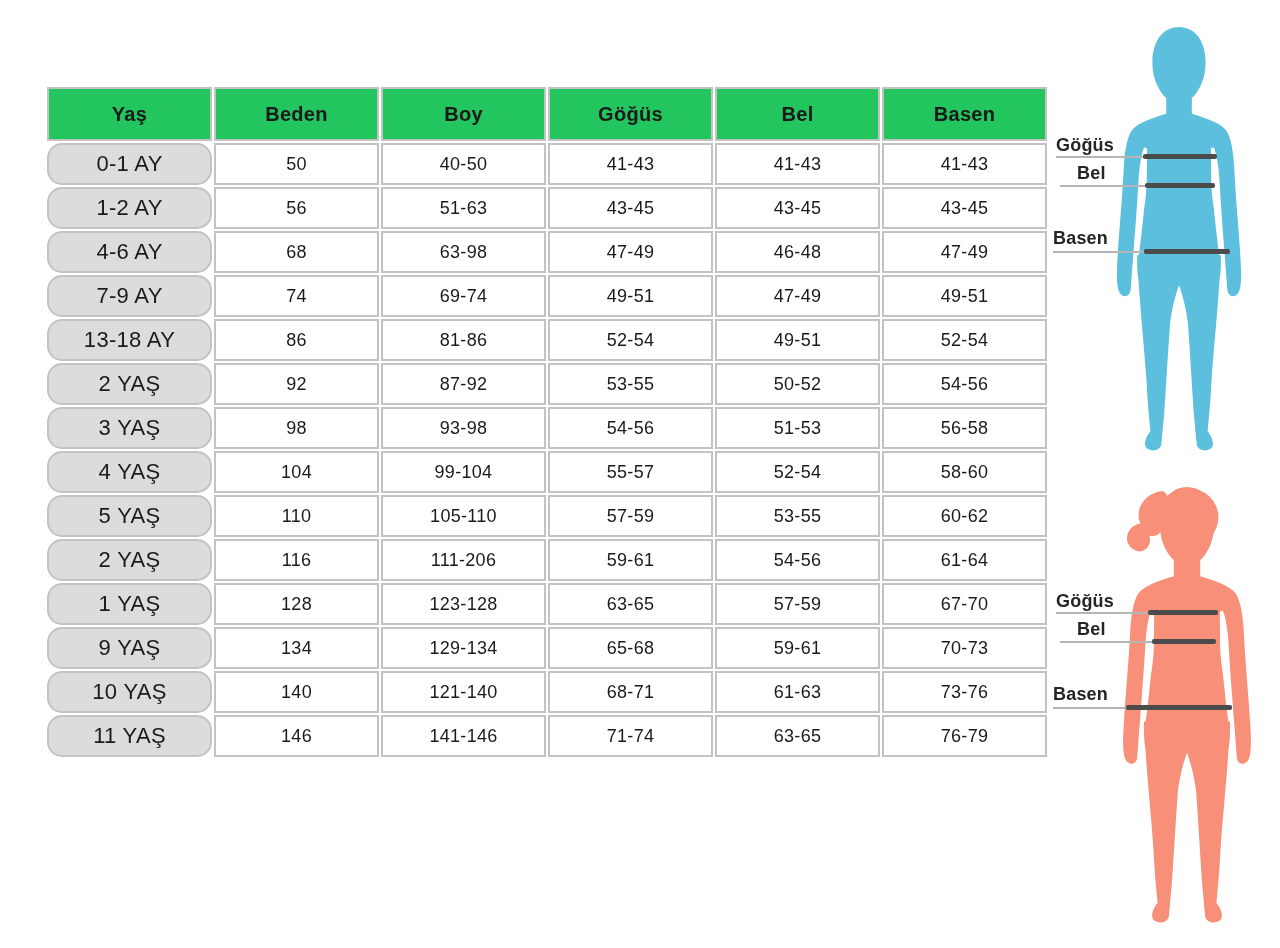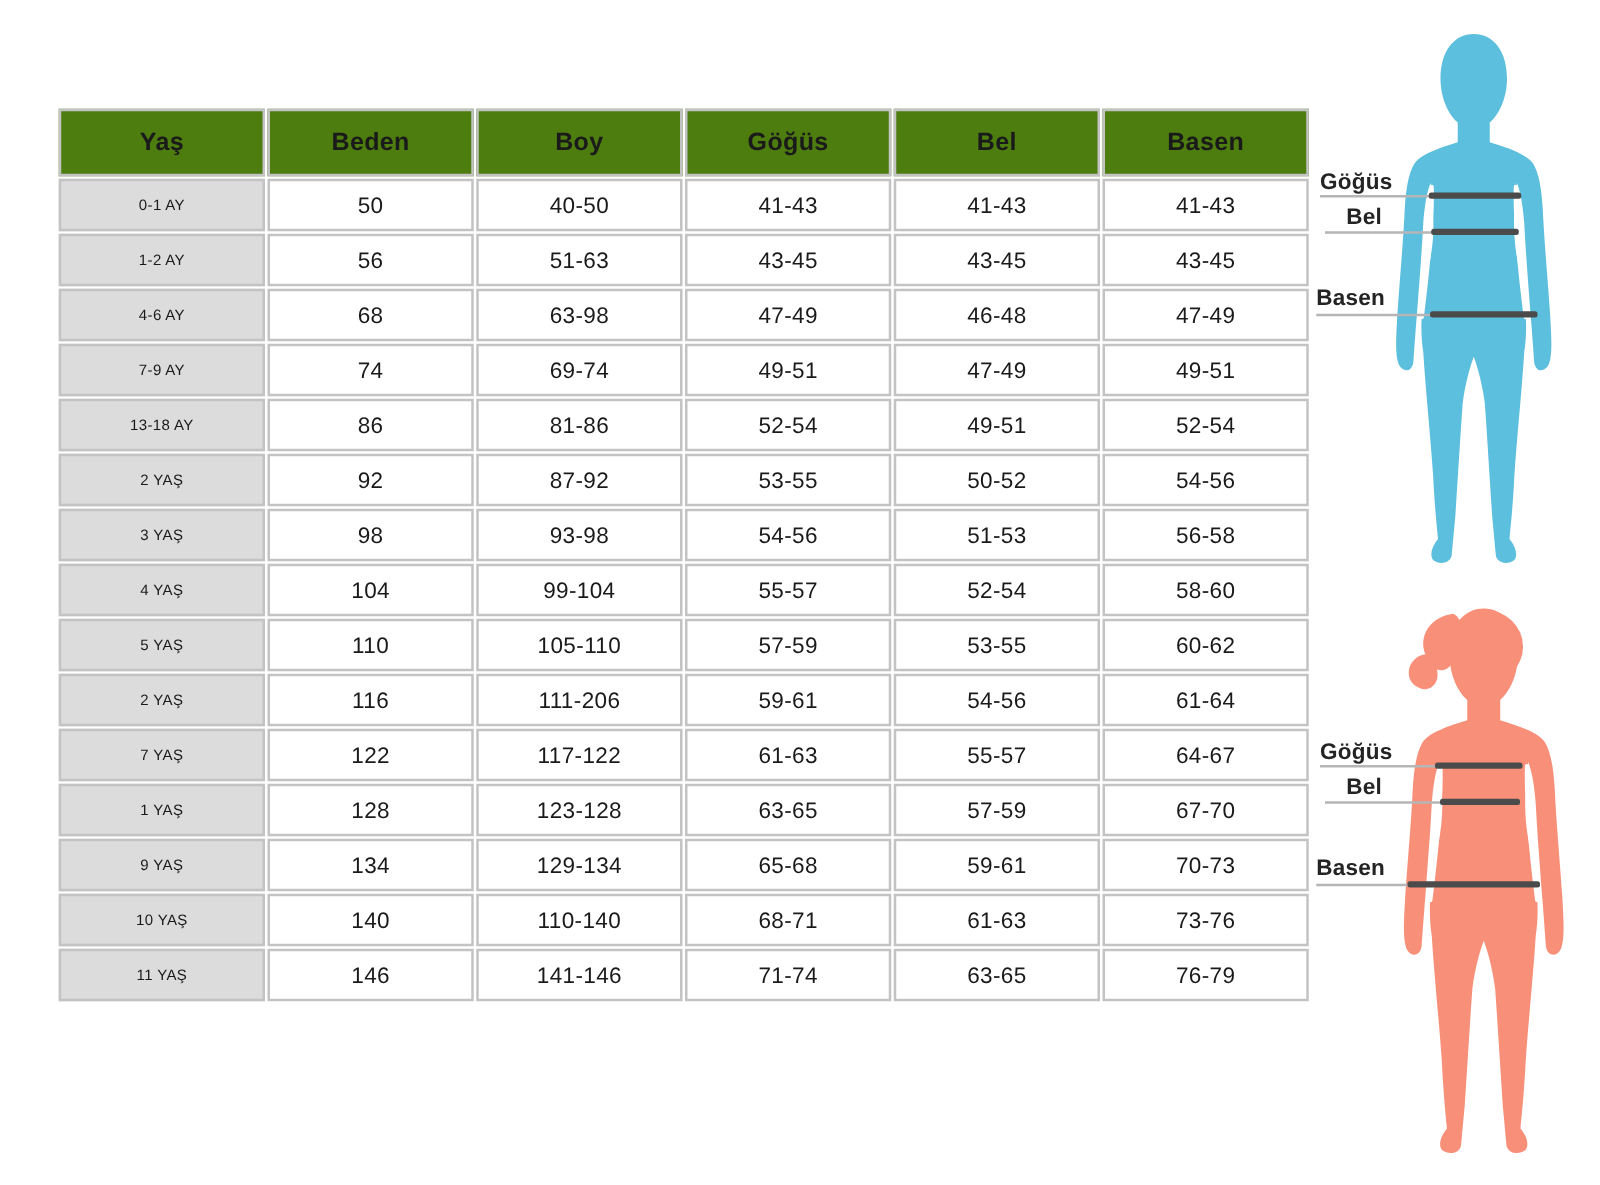--- a/index.html
+++ b/index.html
@@ -25,7 +25,7 @@
     letter-spacing:.3px;
   }
   table.size-table thead th{
-    background:#4d7c0f;
+    background:#22c55e;
     font-weight:bold;font-size:20px;
     height:50px;
   }

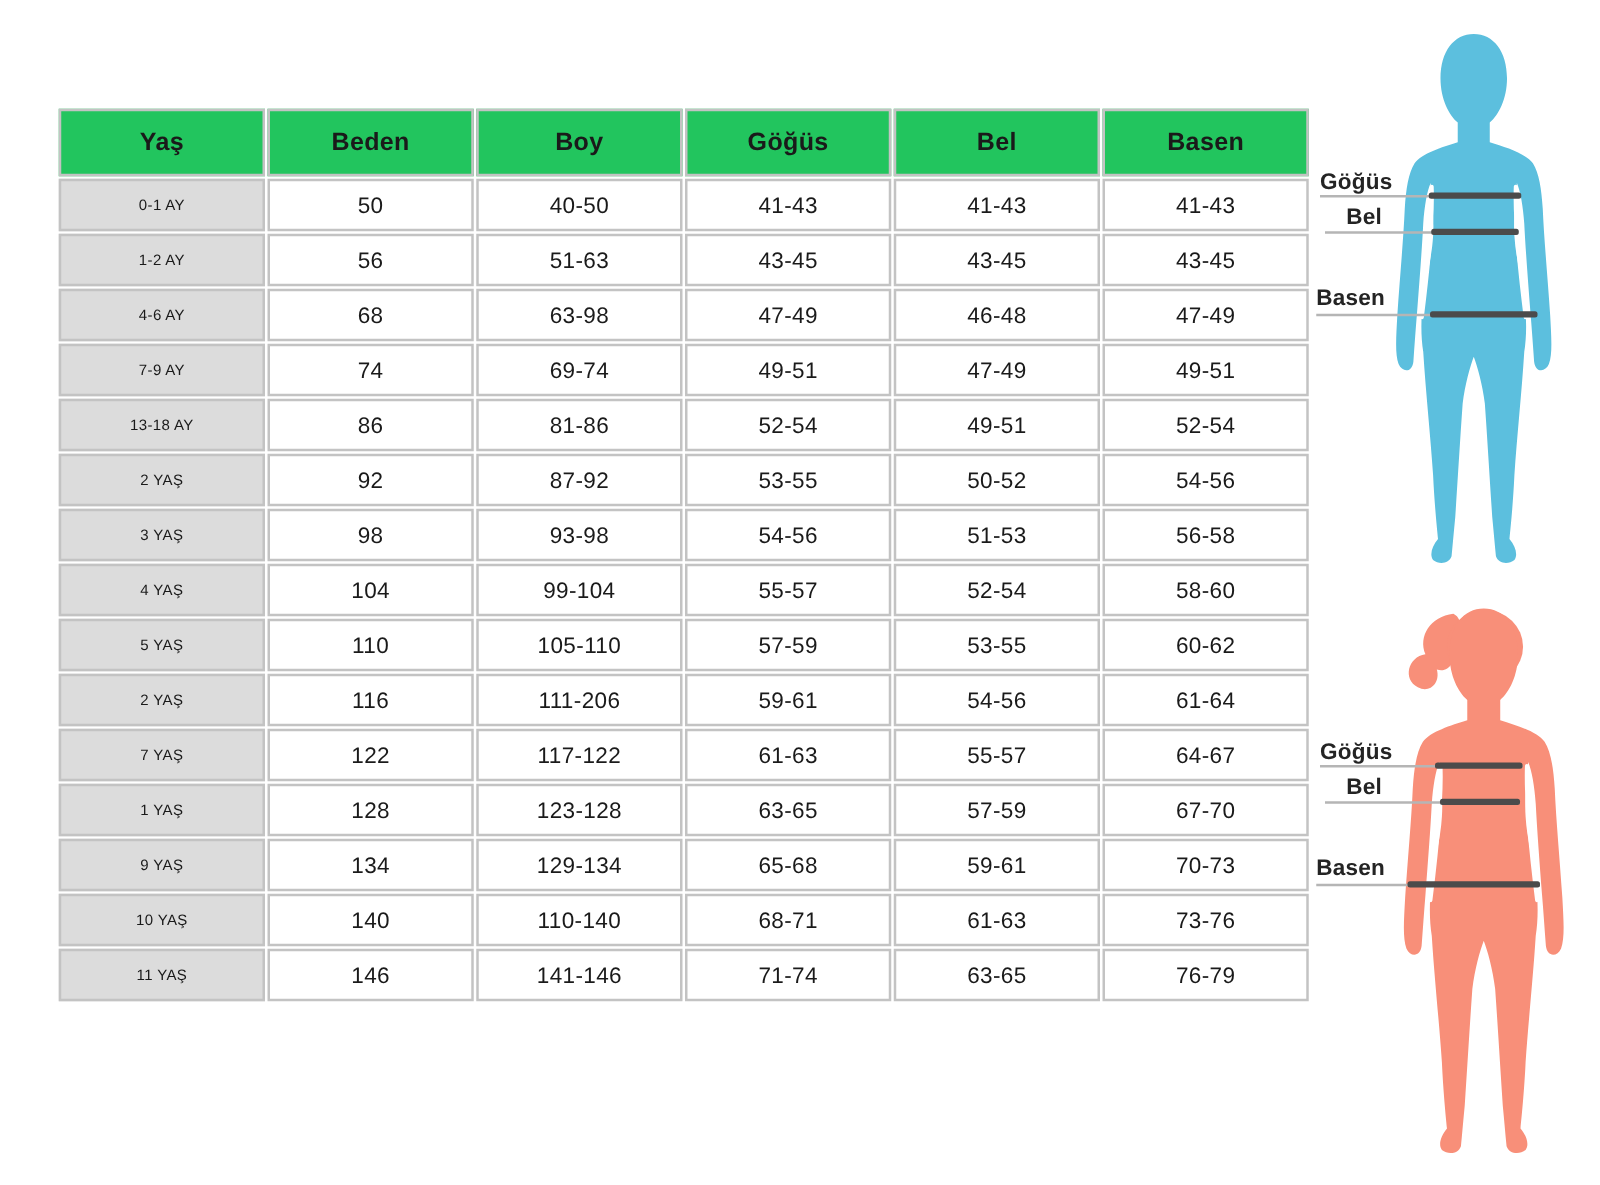--- a/index.html
+++ b/index.html
@@ -31,7 +31,7 @@
   }
   table.size-table tbody th{
     background:#dcdcdc;
-    font-weight:400;font-size:12px;
+    font-weight:400;font-size:22px;border-radius:15px;
   }
   table.size-table tbody td{
     background:#ffffff;

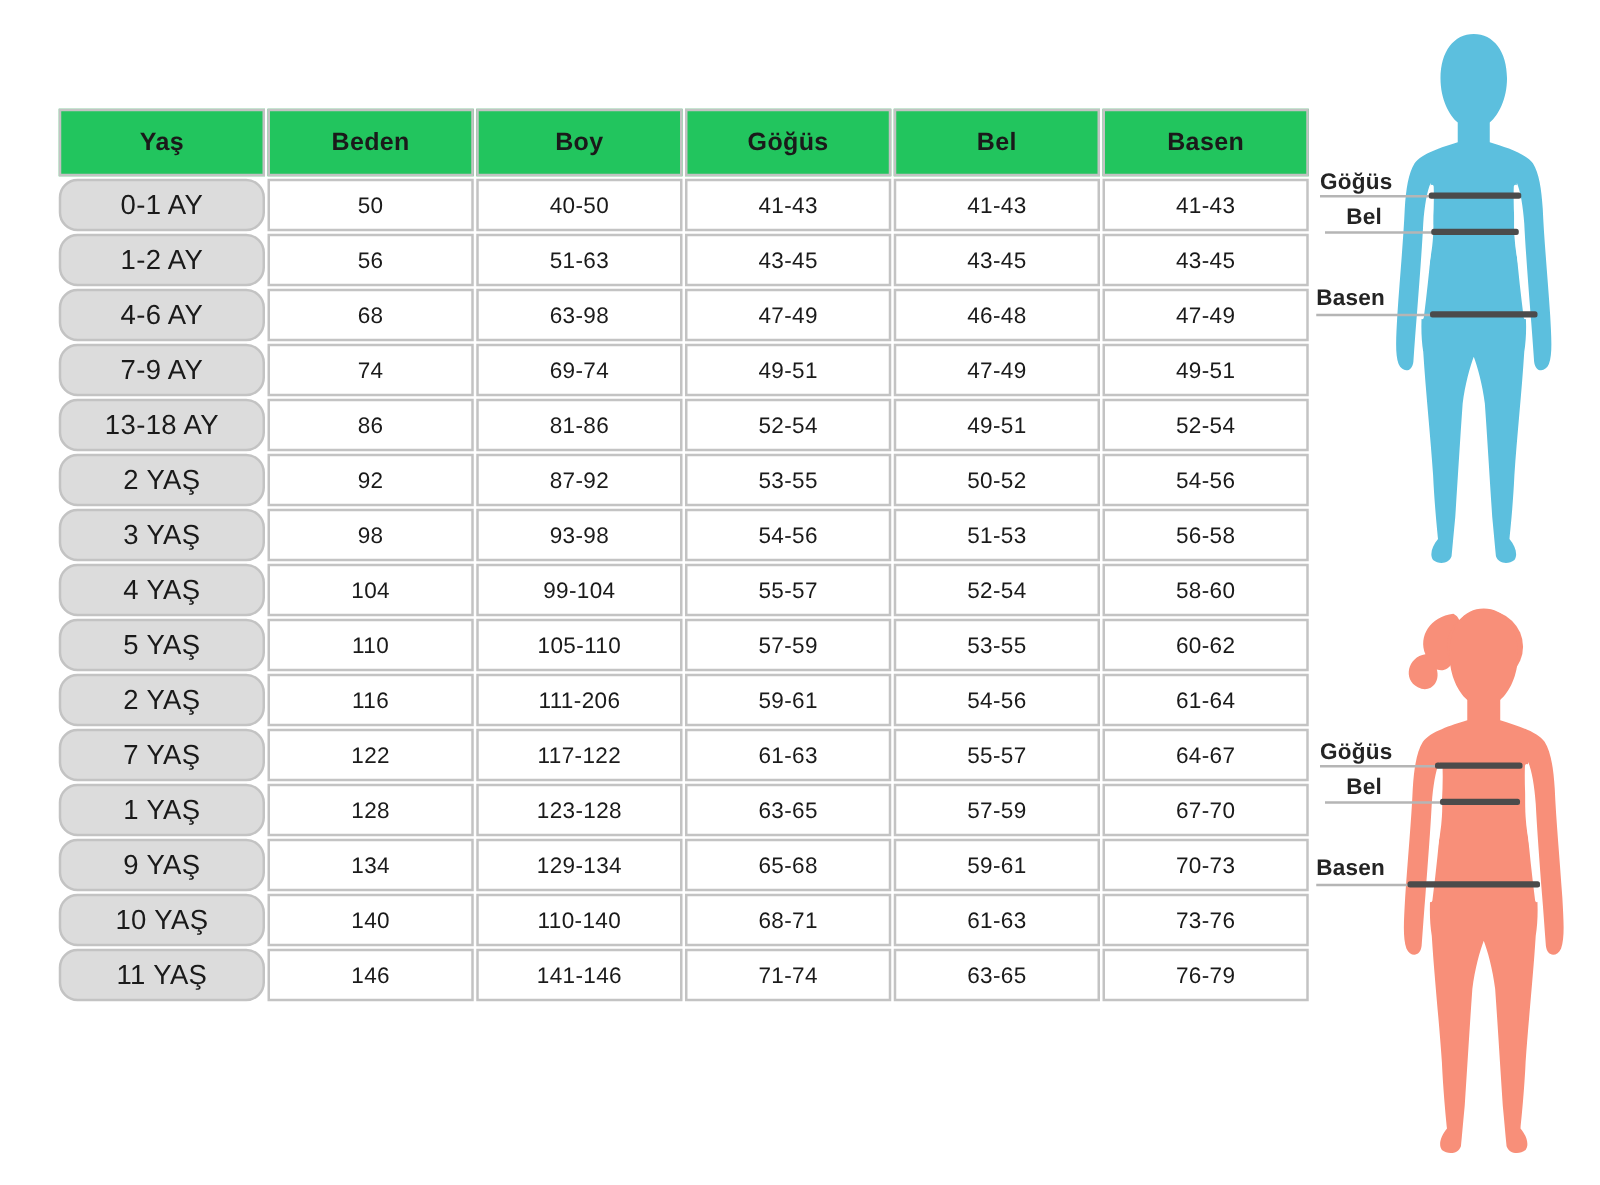--- a/index.html
+++ b/index.html
@@ -149,14 +149,6 @@
           <td>59-61</td>
           <td>54-56</td>
           <td>61-64</td>
-        </tr>
-        <tr>
-          <th>7 YAŞ</th>
-          <td>122</td>
-          <td>117-122</td>
-          <td>61-63</td>
-          <td>55-57</td>
-          <td>64-67</td>
         </tr>
         <tr>
           <th>1 YAŞ</th>

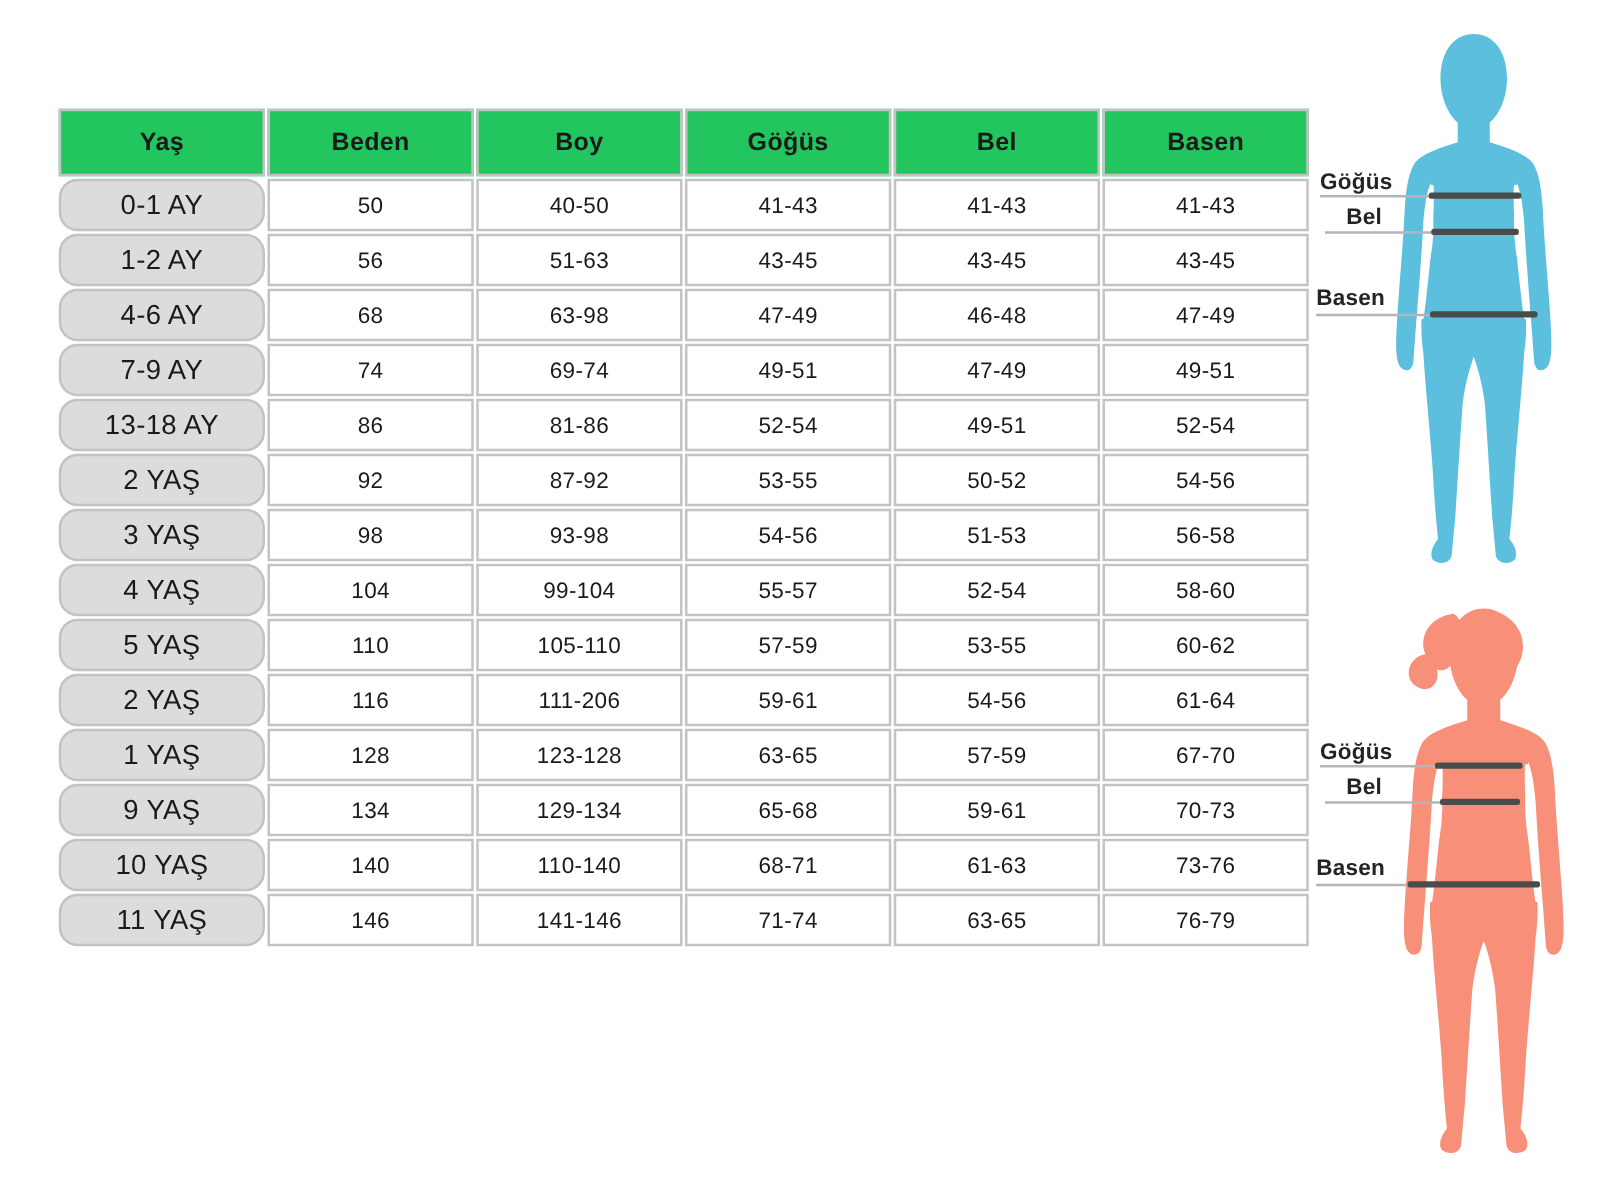--- a/index.html
+++ b/index.html
@@ -169,7 +169,7 @@
         <tr>
           <th>10 YAŞ</th>
           <td>140</td>
-          <td>110-140</td>
+          <td>121-140</td>
           <td>68-71</td>
           <td>61-63</td>
           <td>73-76</td>

